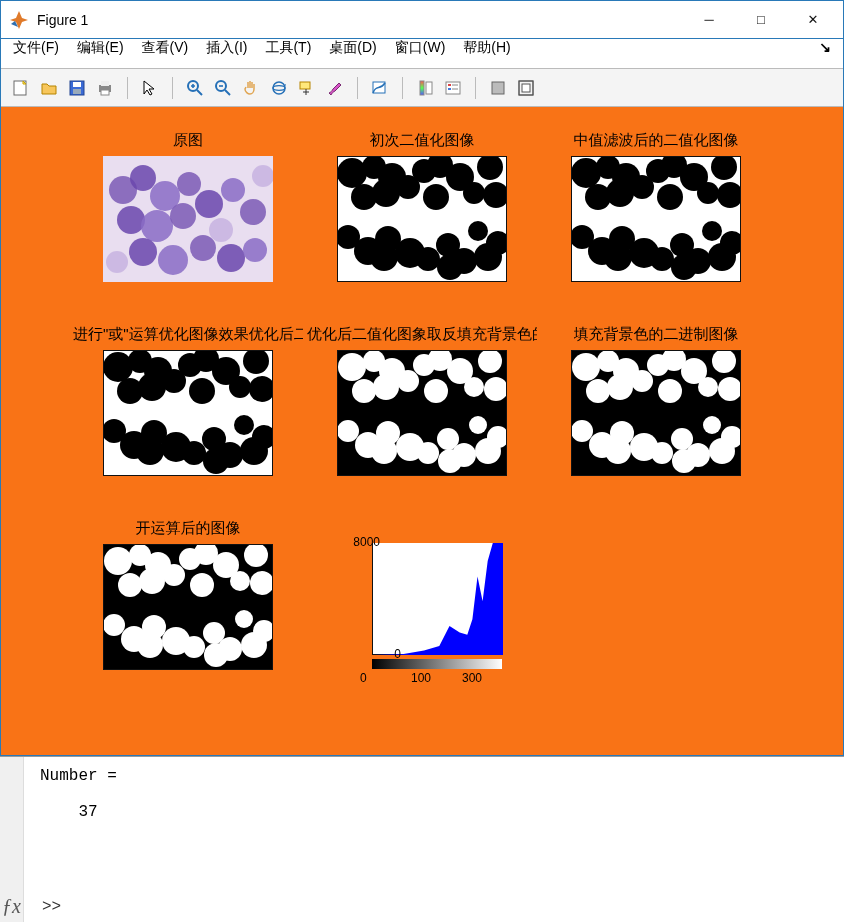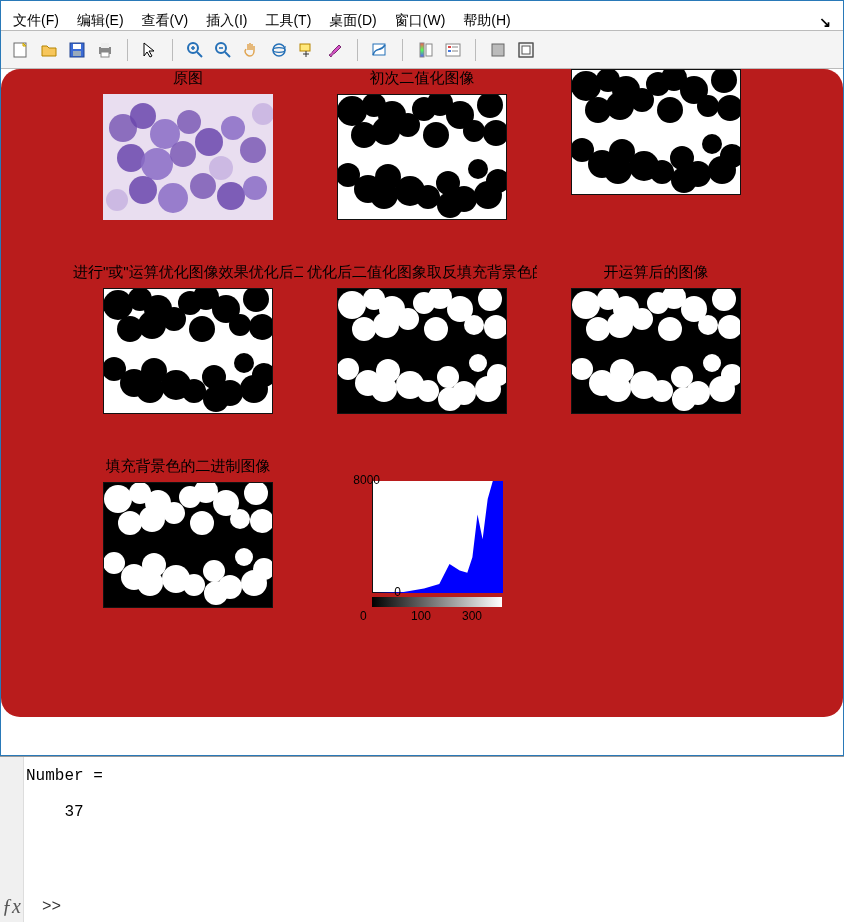--- a/index.html
+++ b/index.html
@@ -175,6 +175,19 @@
 
 <div class="window">
 
+  <div class="titlebar">
+    <span class="app-icon">
+      <svg viewBox="0 0 20 20" width="20" height="20">
+        <path d="M10 1 L13 8 L19 10 L13 12 L10 19 L7 12 L1 10 L7 8 Z" fill="#e07a2a"></path>
+        <path d="M2 14 L6 11 L9 17 Z" fill="#2f6fb0"></path>
+      </svg>
+    </span>
+    <span class="title">Figure 1</span>
+    <span class="spacer"></span>
+    <div class="winbtn">─</div>
+    <div class="winbtn">□</div>
+    <div class="winbtn close">✕</div>
+  </div>
 
   <div class="menubar">
     <span class="menu-item">文件(F)</span>

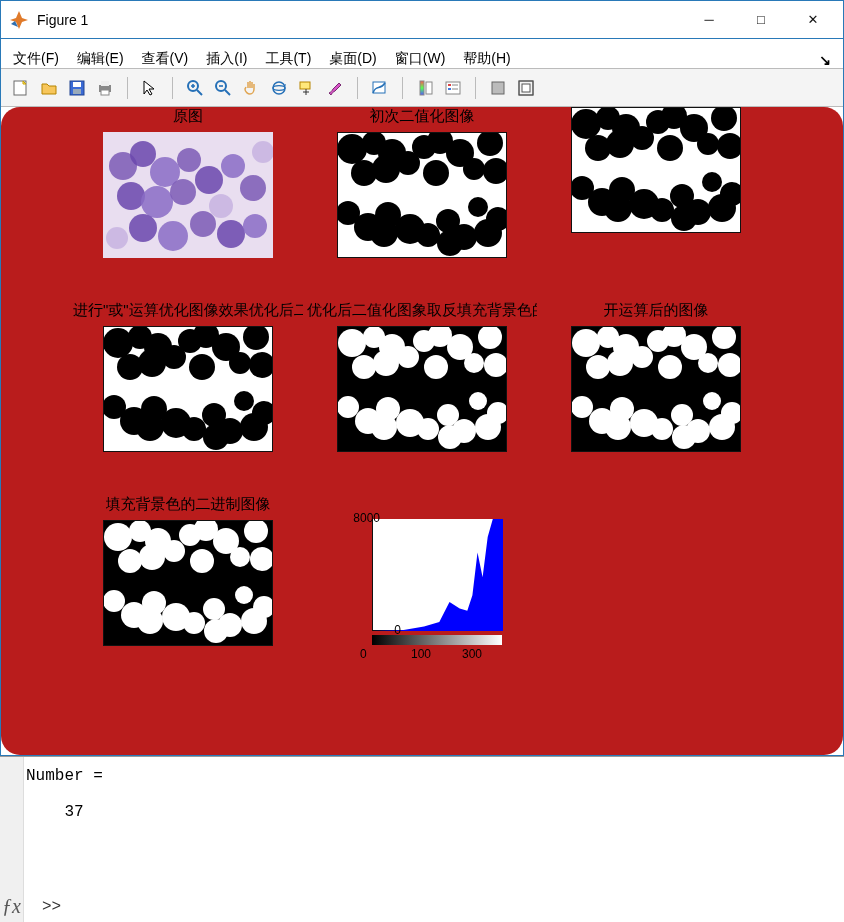--- a/index.html
+++ b/index.html
@@ -46,7 +46,7 @@
   .menubar {
     height: 30px;
     display: flex;
-    align-items: flex-end;
+    align-items: flex-start;
     gap: 18px;
     padding: 0 12px;
     border-bottom: 1px solid #bbb;

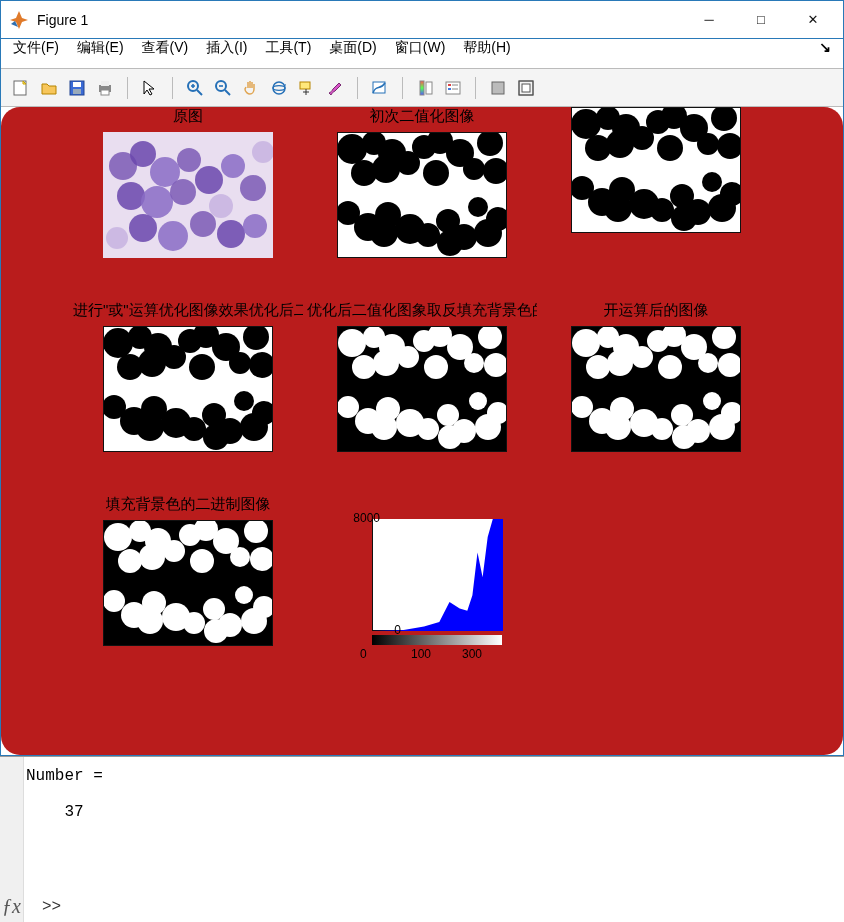--- a/index.html
+++ b/index.html
@@ -76,10 +76,10 @@
     cursor:pointer;
   }
   .canvas-area {
-    background: #b91c1c;
+    background: #f97316;
     height: 648px;
     position: relative;
-    border-radius: 19px;
+    padding-top: 24px;
   }
   .subplot-grid {
     display: grid;

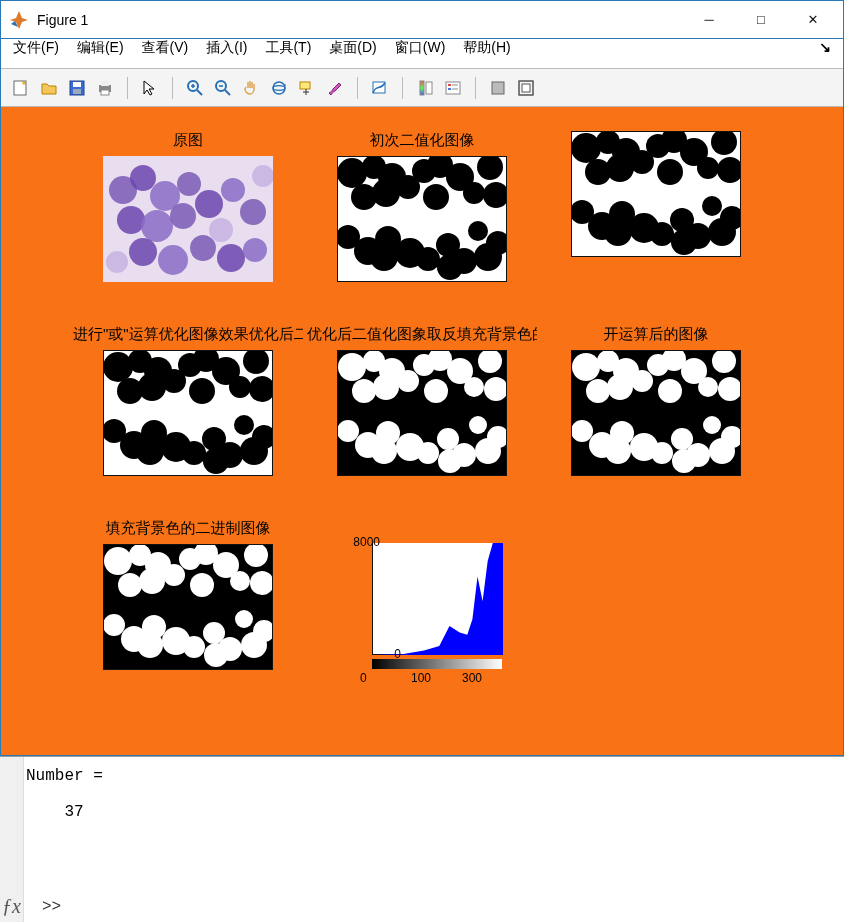--- a/index.html
+++ b/index.html
@@ -372,6 +372,7 @@
           </div>
         </div>
         <div class="subplot">
+          <div class="sub-title">中值滤波后的二值化图像</div>
           <div class="imgbox" style="background: rgb(255, 255, 255);">
             <div class="blob" style="left: -1px; top: 1px; width: 30px; height: 30px; background: rgb(0, 0, 0);"></div>
             <div class="blob" style="left: 24px; top: -2px; width: 24px; height: 24px; background: rgb(0, 0, 0);"></div>

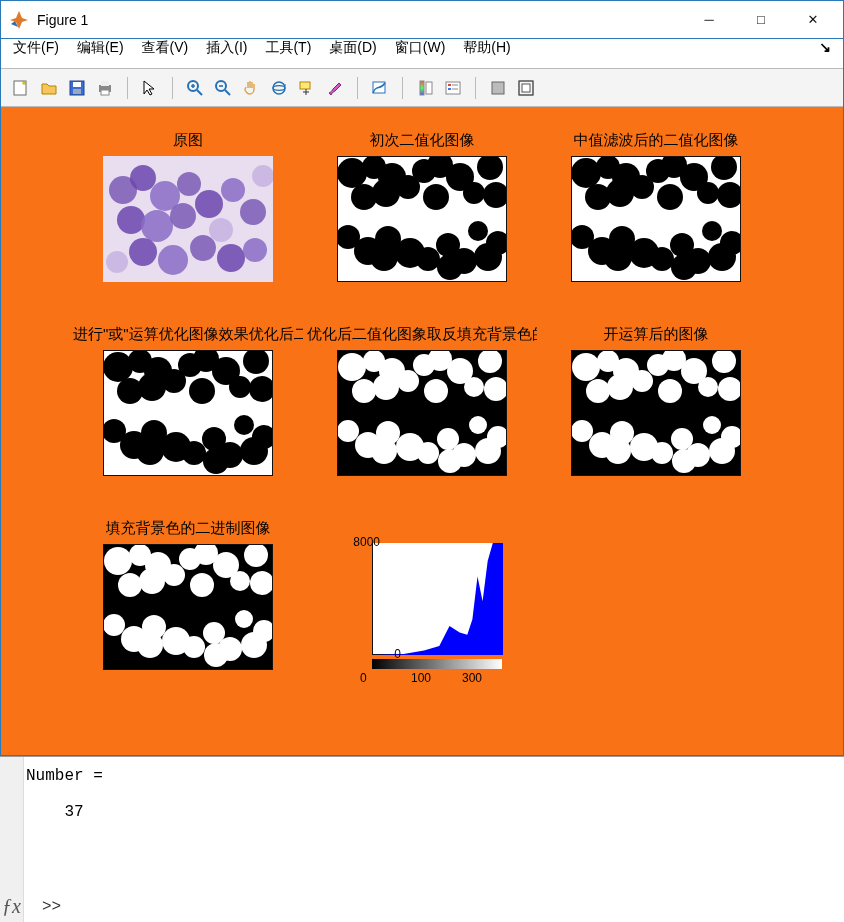--- a/index.html
+++ b/index.html
@@ -462,6 +462,36 @@
           </div>
         </div>
         <div class="subplot">
+          <div class="sub-title">填充背景色的二进制图像</div>
+          <div class="imgbox" style="background: rgb(0, 0, 0);">
+            <div class="blob" style="left: 0px; top: 2px; width: 28px; height: 28px; background: rgb(255, 255, 255);"></div>
+            <div class="blob" style="left: 25px; top: -1px; width: 22px; height: 22px; background: rgb(255, 255, 255);"></div>
+            <div class="blob" style="left: 41px; top: 7px; width: 26px; height: 26px; background: rgb(255, 255, 255);"></div>
+            <div class="blob" style="left: 75px; top: 3px; width: 22px; height: 22px; background: rgb(255, 255, 255);"></div>
+            <div class="blob" style="left: 90px; top: -4px; width: 24px; height: 24px; background: rgb(255, 255, 255);"></div>
+            <div class="blob" style="left: 109px; top: 7px; width: 26px; height: 26px; background: rgb(255, 255, 255);"></div>
+            <div class="blob" style="left: 140px; top: -2px; width: 24px; height: 24px; background: rgb(255, 255, 255);"></div>
+            <div class="blob" style="left: 14px; top: 28px; width: 24px; height: 24px; background: rgb(255, 255, 255);"></div>
+            <div class="blob" style="left: 35px; top: 23px; width: 26px; height: 26px; background: rgb(255, 255, 255);"></div>
+            <div class="blob" style="left: 59px; top: 19px; width: 22px; height: 22px; background: rgb(255, 255, 255);"></div>
+            <div class="blob" style="left: 86px; top: 28px; width: 24px; height: 24px; background: rgb(255, 255, 255);"></div>
+            <div class="blob" style="left: 126px; top: 26px; width: 20px; height: 20px; background: rgb(255, 255, 255);"></div>
+            <div class="blob" style="left: 146px; top: 26px; width: 24px; height: 24px; background: rgb(255, 255, 255);"></div>
+            <div class="blob" style="left: -1px; top: 69px; width: 22px; height: 22px; background: rgb(255, 255, 255);"></div>
+            <div class="blob" style="left: 17px; top: 81px; width: 26px; height: 26px; background: rgb(255, 255, 255);"></div>
+            <div class="blob" style="left: 38px; top: 70px; width: 24px; height: 24px; background: rgb(255, 255, 255);"></div>
+            <div class="blob" style="left: 33px; top: 87px; width: 26px; height: 26px; background: rgb(255, 255, 255);"></div>
+            <div class="blob" style="left: 58px; top: 82px; width: 28px; height: 28px; background: rgb(255, 255, 255);"></div>
+            <div class="blob" style="left: 79px; top: 91px; width: 22px; height: 22px; background: rgb(255, 255, 255);"></div>
+            <div class="blob" style="left: 99px; top: 77px; width: 22px; height: 22px; background: rgb(255, 255, 255);"></div>
+            <div class="blob" style="left: 114px; top: 92px; width: 24px; height: 24px; background: rgb(255, 255, 255);"></div>
+            <div class="blob" style="left: 137px; top: 87px; width: 26px; height: 26px; background: rgb(255, 255, 255);"></div>
+            <div class="blob" style="left: 149px; top: 75px; width: 22px; height: 22px; background: rgb(255, 255, 255);"></div>
+            <div class="blob" style="left: 131px; top: 65px; width: 18px; height: 18px; background: rgb(255, 255, 255);"></div>
+            <div class="blob" style="left: 100px; top: 98px; width: 24px; height: 24px; background: rgb(255, 255, 255);"></div>
+          </div>
+        </div>
+        <div class="subplot">
           <div class="sub-title">开运算后的图像</div>
           <div class="imgbox" style="background: rgb(0, 0, 0);">
             <div class="blob" style="left: 0px; top: 2px; width: 28px; height: 28px; background: rgb(255, 255, 255);"></div>
@@ -492,36 +522,6 @@
           </div>
         </div>
         <div class="subplot">
-          <div class="sub-title">填充背景色的二进制图像</div>
-          <div class="imgbox" style="background: rgb(0, 0, 0);">
-            <div class="blob" style="left: 0px; top: 2px; width: 28px; height: 28px; background: rgb(255, 255, 255);"></div>
-            <div class="blob" style="left: 25px; top: -1px; width: 22px; height: 22px; background: rgb(255, 255, 255);"></div>
-            <div class="blob" style="left: 41px; top: 7px; width: 26px; height: 26px; background: rgb(255, 255, 255);"></div>
-            <div class="blob" style="left: 75px; top: 3px; width: 22px; height: 22px; background: rgb(255, 255, 255);"></div>
-            <div class="blob" style="left: 90px; top: -4px; width: 24px; height: 24px; background: rgb(255, 255, 255);"></div>
-            <div class="blob" style="left: 109px; top: 7px; width: 26px; height: 26px; background: rgb(255, 255, 255);"></div>
-            <div class="blob" style="left: 140px; top: -2px; width: 24px; height: 24px; background: rgb(255, 255, 255);"></div>
-            <div class="blob" style="left: 14px; top: 28px; width: 24px; height: 24px; background: rgb(255, 255, 255);"></div>
-            <div class="blob" style="left: 35px; top: 23px; width: 26px; height: 26px; background: rgb(255, 255, 255);"></div>
-            <div class="blob" style="left: 59px; top: 19px; width: 22px; height: 22px; background: rgb(255, 255, 255);"></div>
-            <div class="blob" style="left: 86px; top: 28px; width: 24px; height: 24px; background: rgb(255, 255, 255);"></div>
-            <div class="blob" style="left: 126px; top: 26px; width: 20px; height: 20px; background: rgb(255, 255, 255);"></div>
-            <div class="blob" style="left: 146px; top: 26px; width: 24px; height: 24px; background: rgb(255, 255, 255);"></div>
-            <div class="blob" style="left: -1px; top: 69px; width: 22px; height: 22px; background: rgb(255, 255, 255);"></div>
-            <div class="blob" style="left: 17px; top: 81px; width: 26px; height: 26px; background: rgb(255, 255, 255);"></div>
-            <div class="blob" style="left: 38px; top: 70px; width: 24px; height: 24px; background: rgb(255, 255, 255);"></div>
-            <div class="blob" style="left: 33px; top: 87px; width: 26px; height: 26px; background: rgb(255, 255, 255);"></div>
-            <div class="blob" style="left: 58px; top: 82px; width: 28px; height: 28px; background: rgb(255, 255, 255);"></div>
-            <div class="blob" style="left: 79px; top: 91px; width: 22px; height: 22px; background: rgb(255, 255, 255);"></div>
-            <div class="blob" style="left: 99px; top: 77px; width: 22px; height: 22px; background: rgb(255, 255, 255);"></div>
-            <div class="blob" style="left: 114px; top: 92px; width: 24px; height: 24px; background: rgb(255, 255, 255);"></div>
-            <div class="blob" style="left: 137px; top: 87px; width: 26px; height: 26px; background: rgb(255, 255, 255);"></div>
-            <div class="blob" style="left: 149px; top: 75px; width: 22px; height: 22px; background: rgb(255, 255, 255);"></div>
-            <div class="blob" style="left: 131px; top: 65px; width: 18px; height: 18px; background: rgb(255, 255, 255);"></div>
-            <div class="blob" style="left: 100px; top: 98px; width: 24px; height: 24px; background: rgb(255, 255, 255);"></div>
-          </div>
-        </div>
-        <div class="subplot">
           <div class="sub-title" style="height: 18px;"></div>
           <div class="hist">
             <div class="axes"></div>

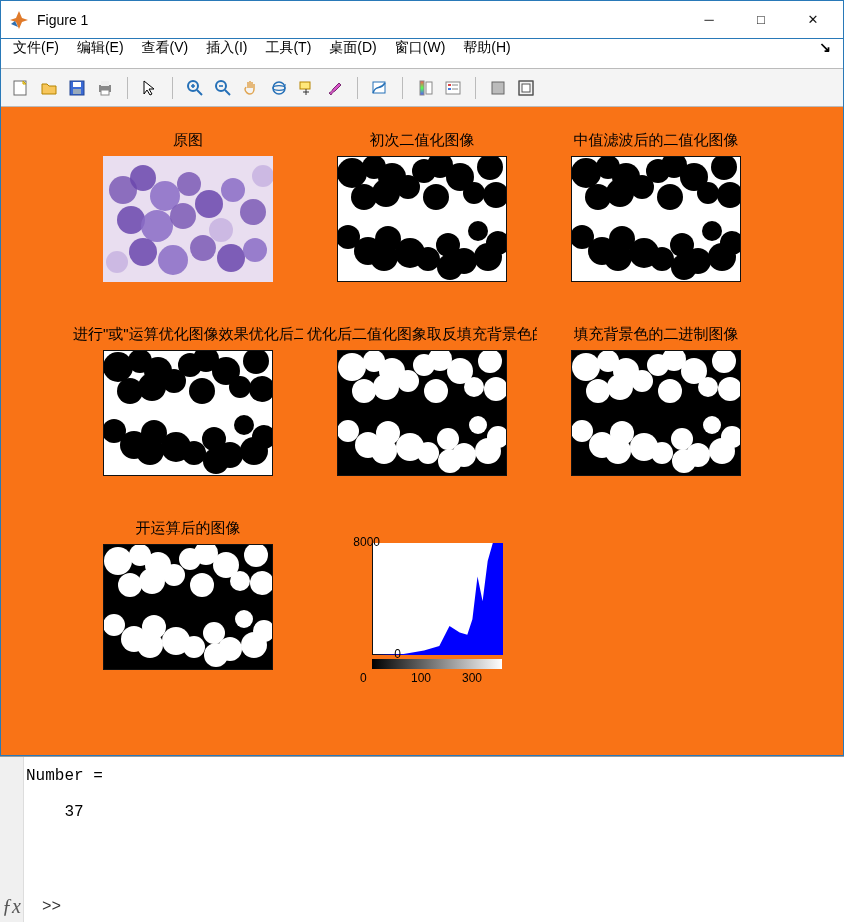--- a/index.html
+++ b/index.html
@@ -151,7 +151,7 @@
     border-right:1px solid #ddd;
   }
   .cmd .content {
-    margin-left:22px;
+    margin-left:36px;
     white-space:pre;
   }
   .cmd .fx {

